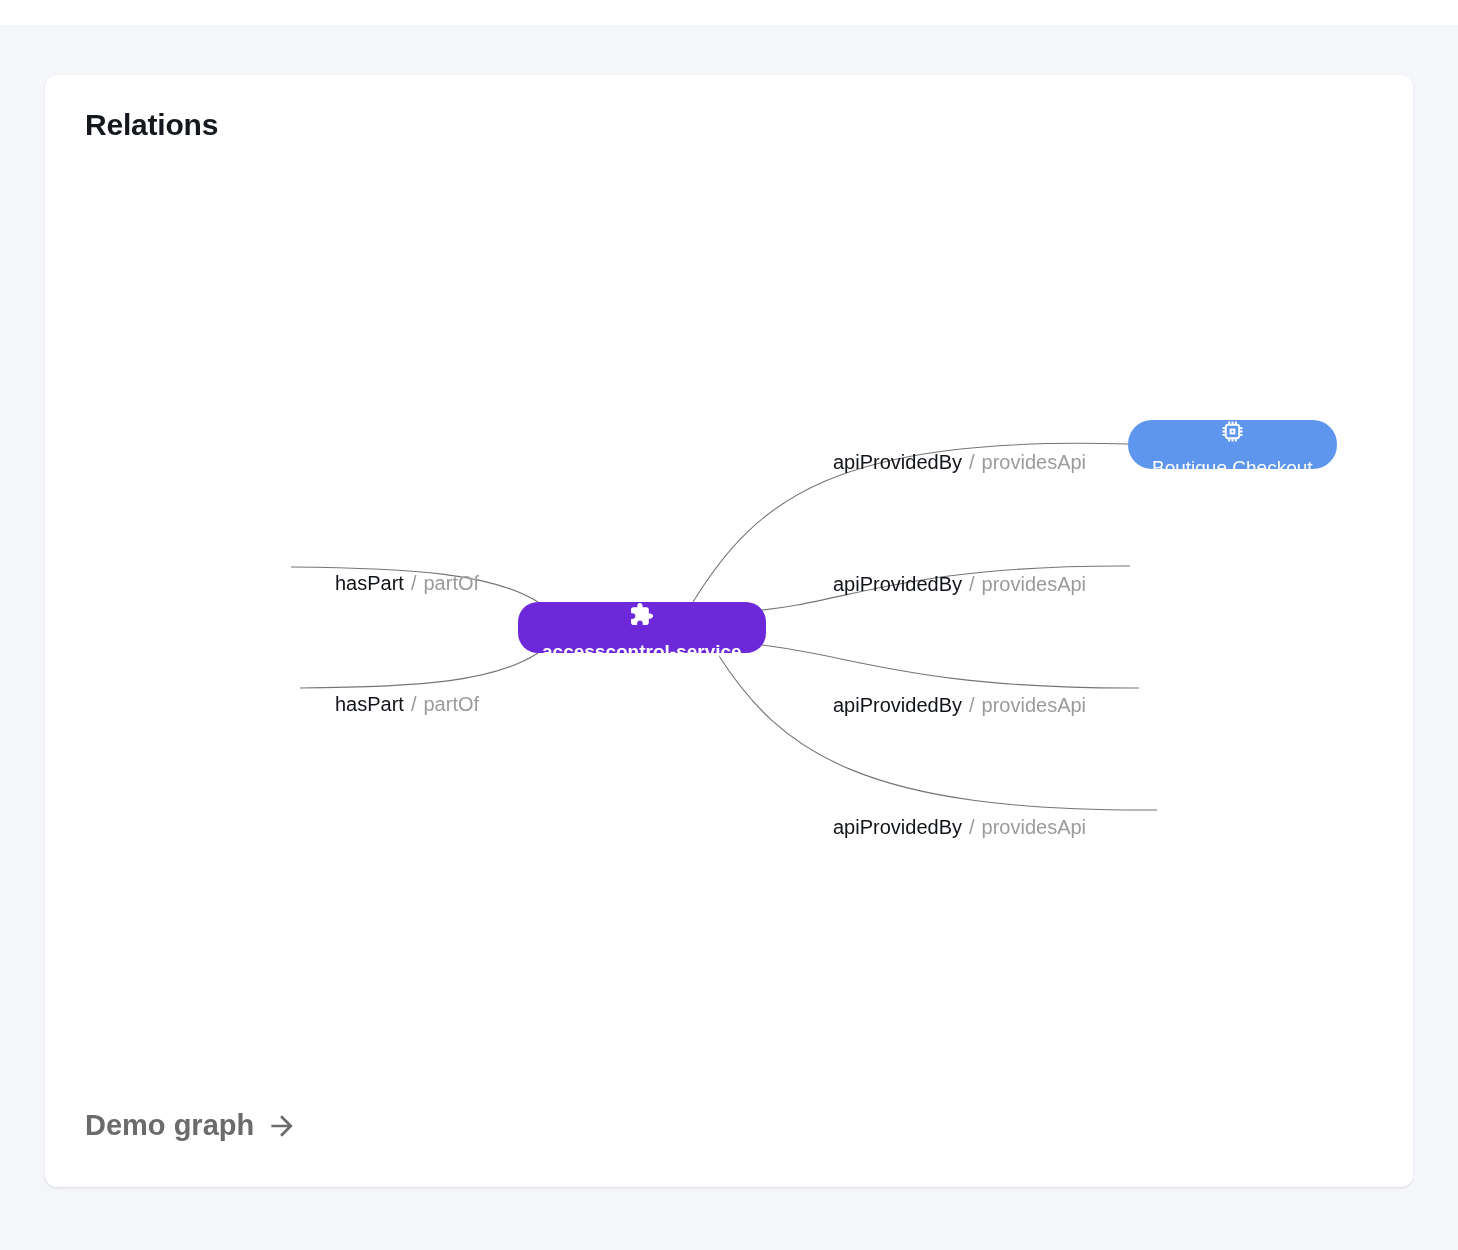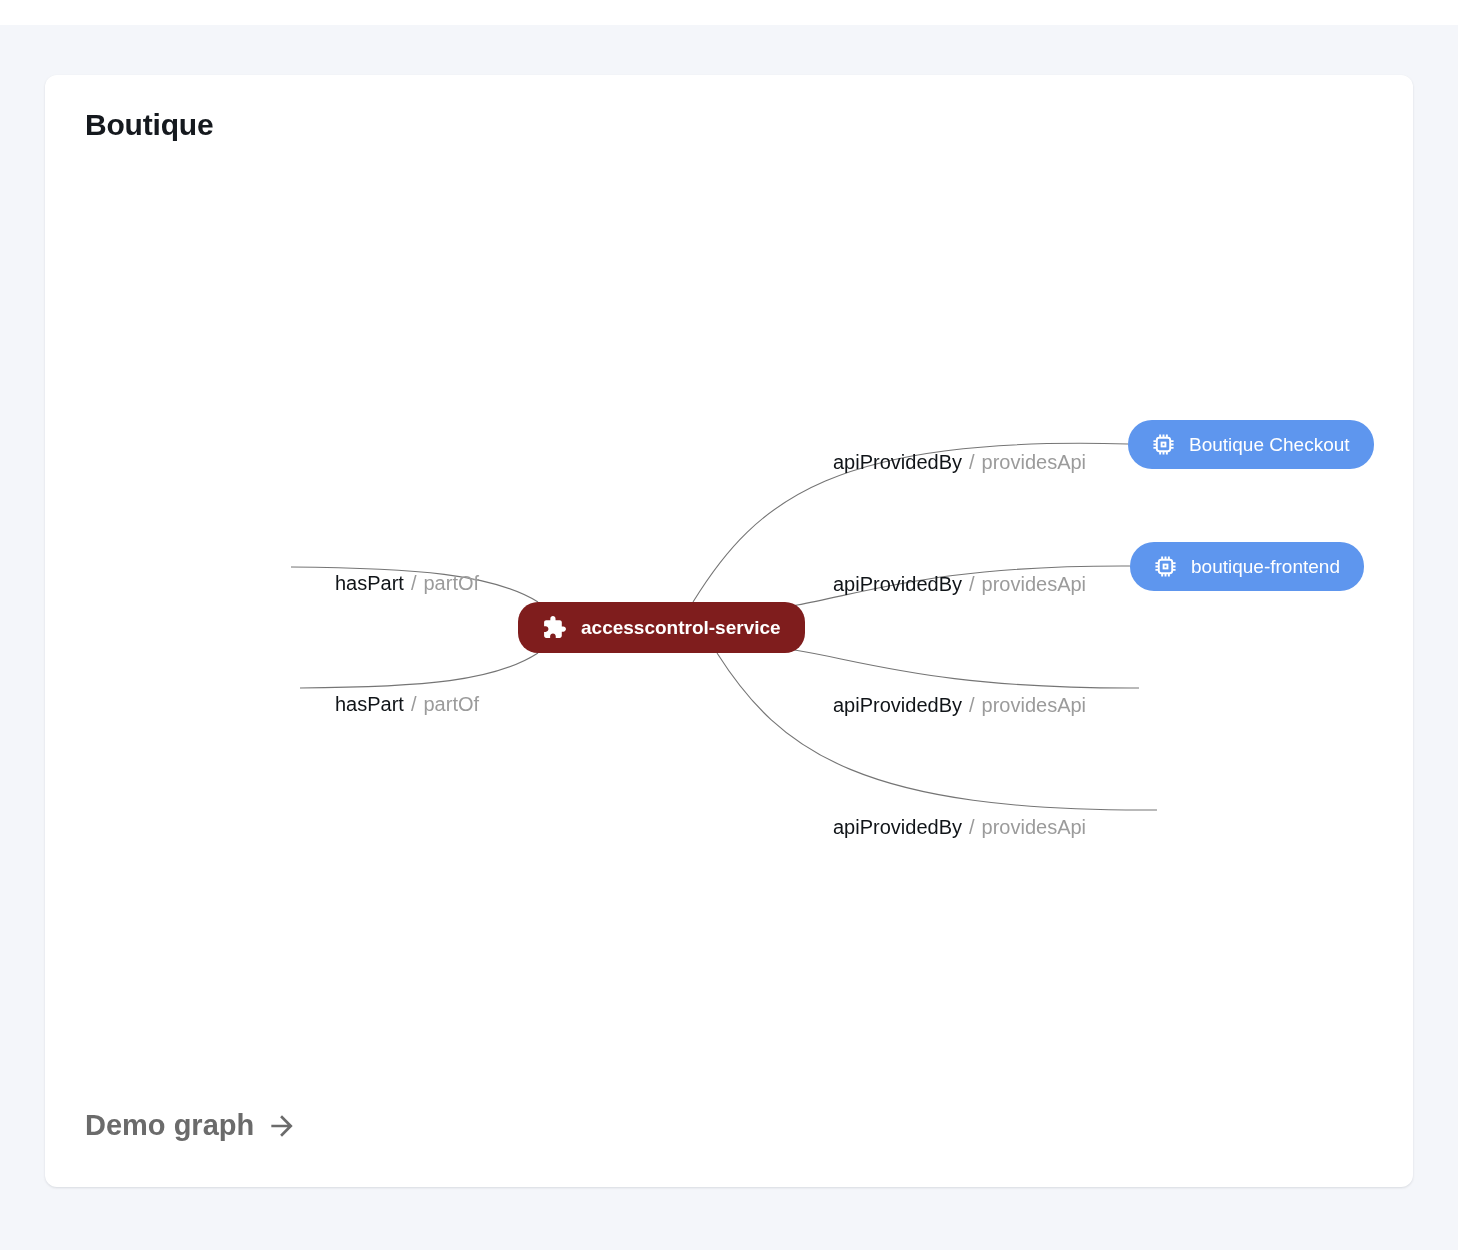--- a/index.html
+++ b/index.html
@@ -73,7 +73,7 @@
 <div class="top-strip"></div>
 
 <div class="card">
-  <h2 class="card-title">Boutique</h2>
+  <h2 class="card-title">Relations</h2>
 
   <div class="graph-area">
 

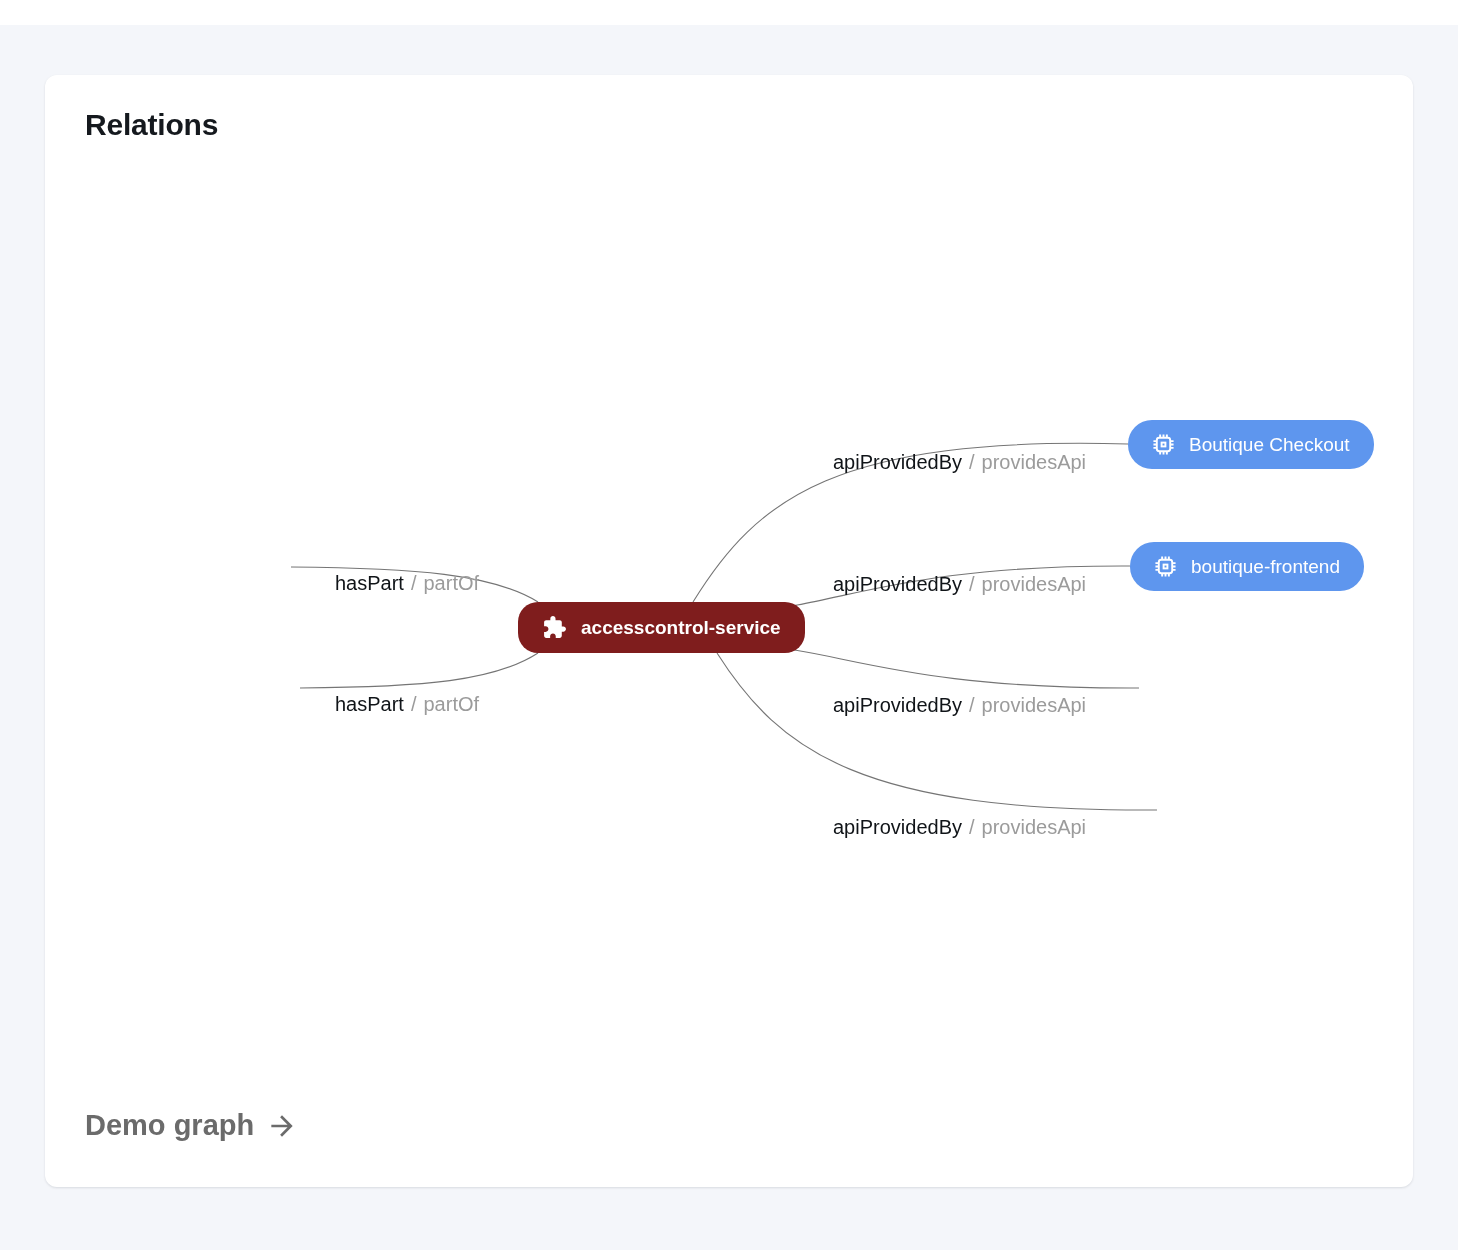--- a/index.html
+++ b/index.html
@@ -42,6 +42,7 @@
     font-size: 19px;
     white-space: nowrap;
     cursor: pointer;
+    flex-direction: column;
   }
   .node.blue { background: #5e96ee; }
   .node.orange { background: #7f1d1d; height: 51px; border-radius: 20px; font-weight: 700; }

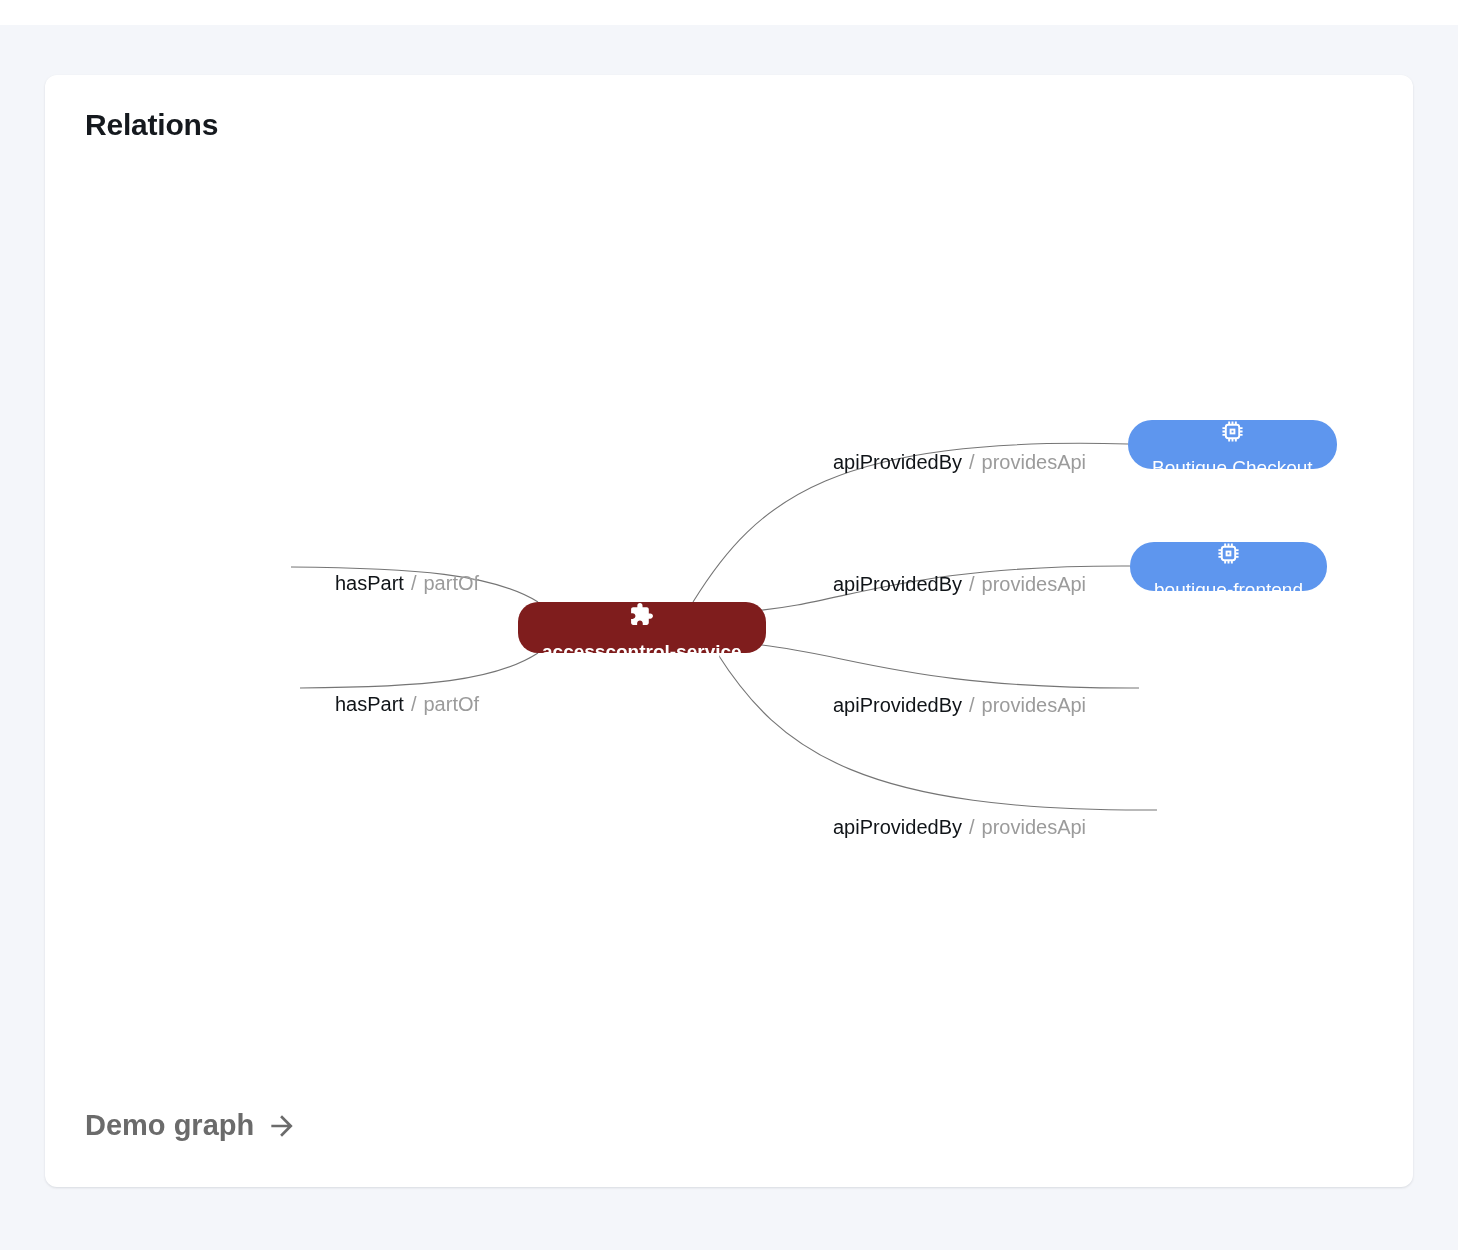--- a/index.html
+++ b/index.html
@@ -138,16 +138,6 @@
       </span>
       <span class="nlabel">Boutique Checkout</span>
     </div>
-    <div class="node blue" style="left:1085px;top:467px">
-      <span class="nicon">
-        <svg viewBox="0 0 24 24">
-            <rect x="5" y="5" width="14" height="14" rx="2.5" fill="none" stroke="#ffffff" stroke-width="2"></rect>
-            <rect x="10" y="10" width="4" height="4" fill="none" stroke="#ffffff" stroke-width="2"></rect>
-            <path stroke="#ffffff" stroke-width="2" d="M8.5 1.5v3M12 1.5v3M15.5 1.5v3M8.5 19.5v3M12 19.5v3M15.5 19.5v3M1.5 8.5h3M1.5 12h3M1.5 15.5h3M19.5 8.5h3M19.5 12h3M19.5 15.5h3"></path>
-          </svg>
-      </span>
-      <span class="nlabel">boutique-frontend</span>
-    </div>
 
   </div>
 

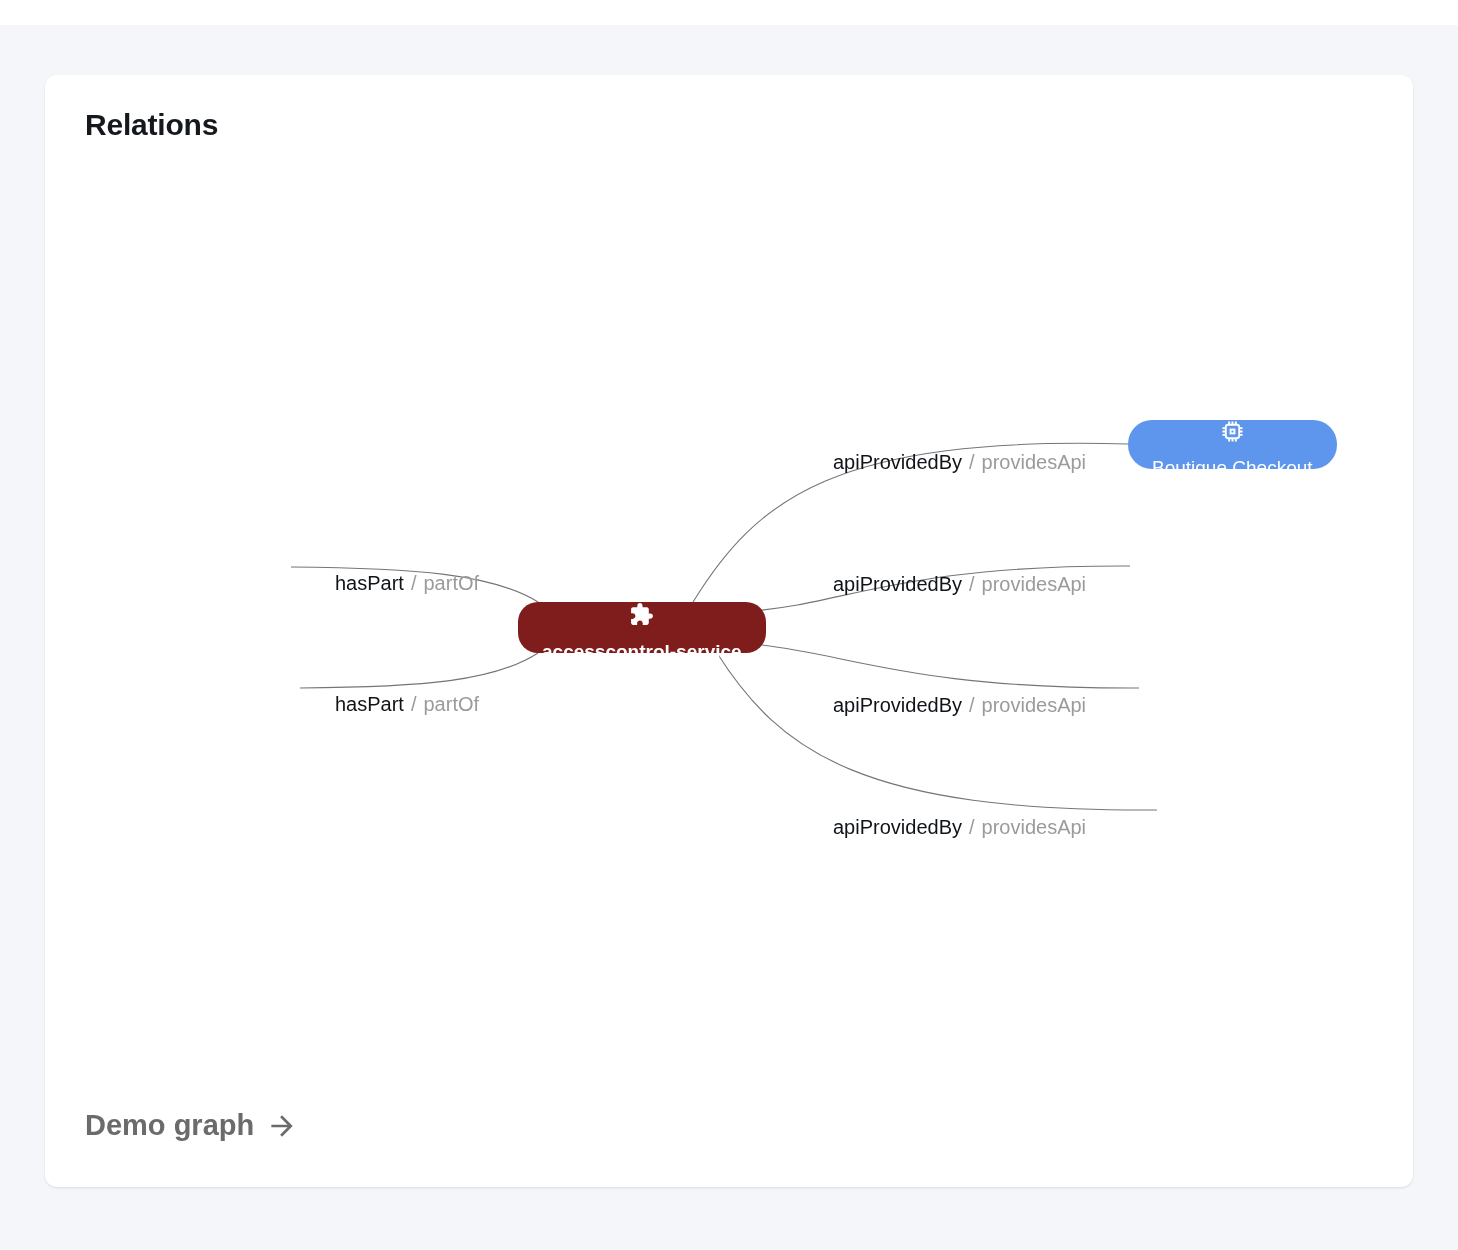--- a/index.html
+++ b/index.html
@@ -45,7 +45,7 @@
     flex-direction: column;
   }
   .node.blue { background: #5e96ee; }
-  .node.orange { background: #7f1d1d; height: 51px; border-radius: 20px; font-weight: 700; }
+  .node.orange { background: #6d28d9; height: 51px; border-radius: 20px; font-weight: 700; }
   .nicon { display: inline-flex; width: 23px; height: 23px; flex: 0 0 auto; }
   .nicon svg { width: 100%; height: 100%; }
 

